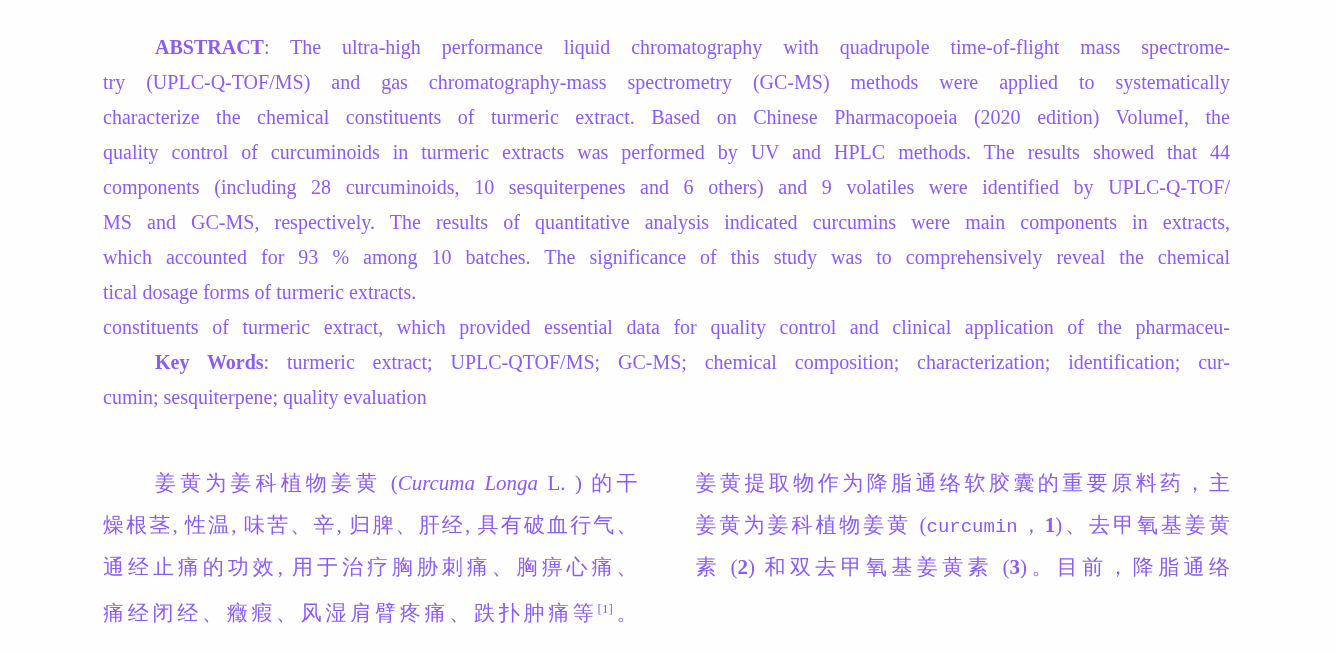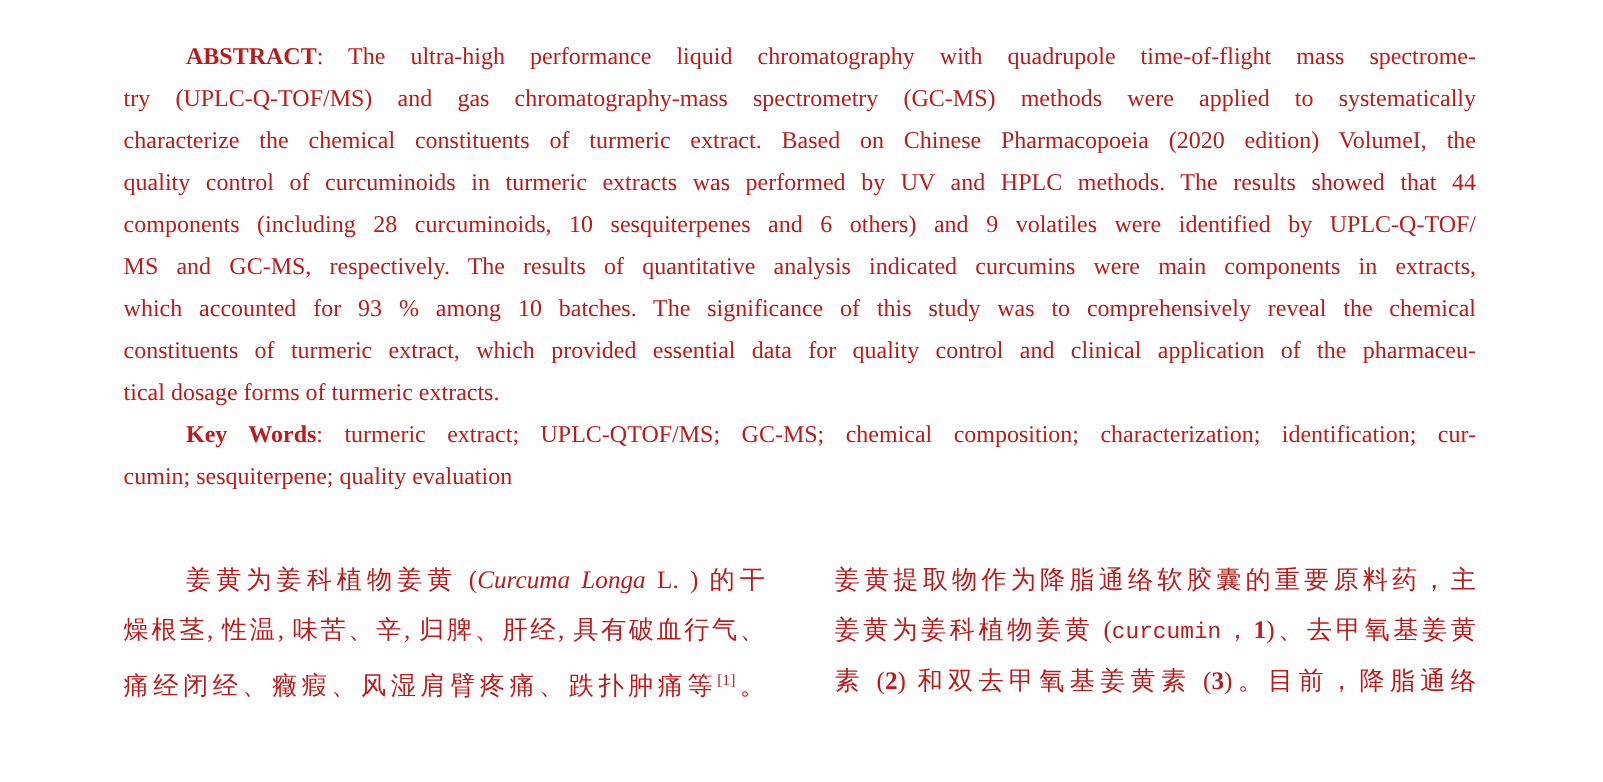--- a/index.html
+++ b/index.html
@@ -9,7 +9,7 @@
     height: 652px;
     box-sizing: border-box;
     background: #fefefe;
-    color: #b91c1c;
+    color: #8b5cf6;
     font-family: "Liberation Serif", "DejaVu Serif", serif;
     padding: 30px 106px 0 103px;
     overflow: hidden;

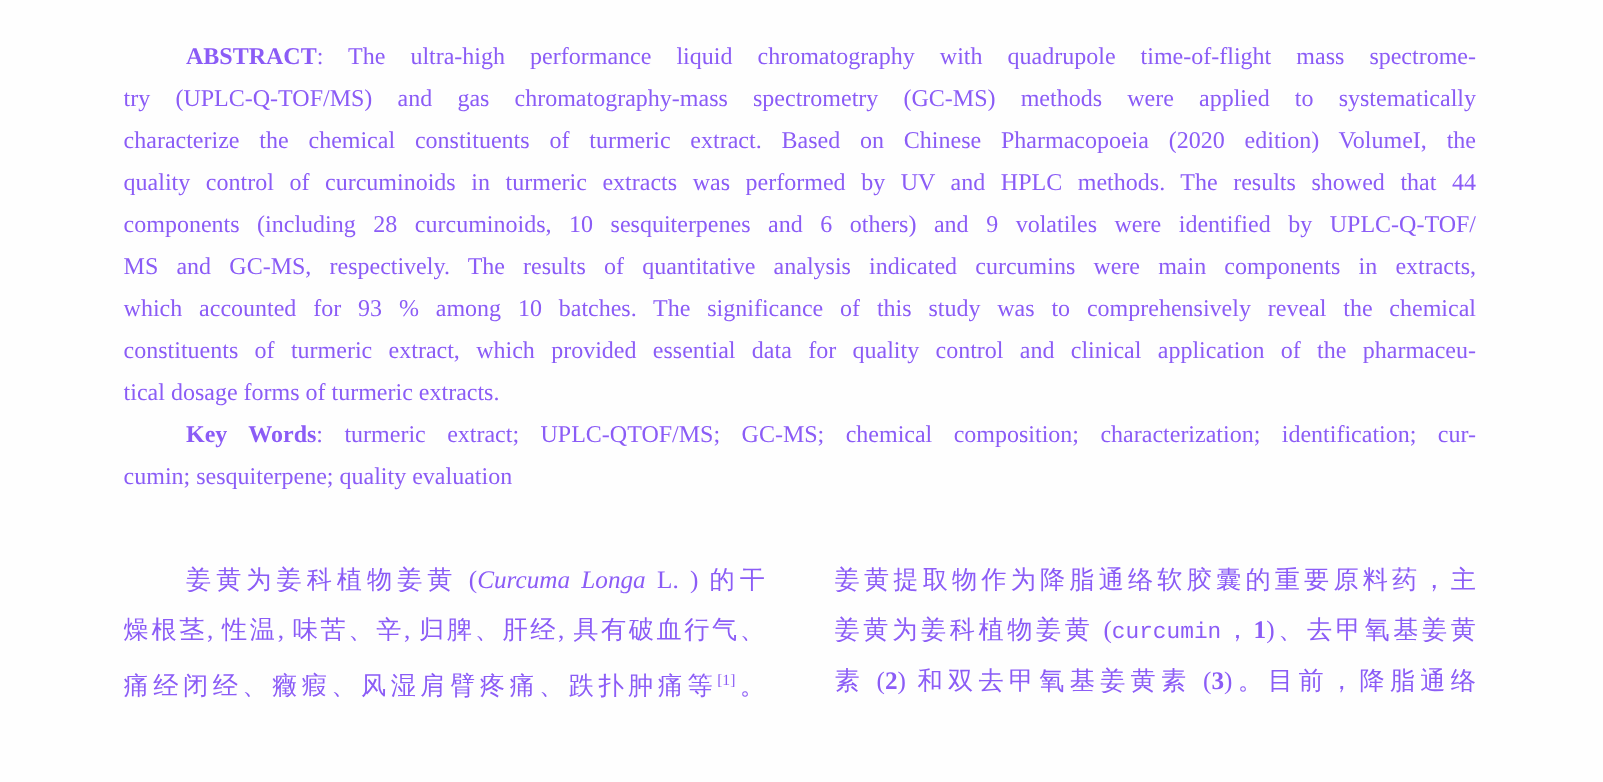--- a/index.html
+++ b/index.html
@@ -55,8 +55,8 @@
     <div class="eline"><span>components (including 28 curcuminoids, 10 sesquiterpenes and 6 others) and 9 volatiles were identified by UPLC-Q-TOF/</span></div>
     <div class="eline"><span>MS and GC-MS, respectively. The results of quantitative analysis indicated curcumins were main components in extracts,</span></div>
     <div class="eline"><span>which accounted for 93 % among 10 batches. The significance of this study was to comprehensively reveal the chemical</span></div>
+    <div class="eline last"><span>tical dosage forms of turmeric extracts.</span></div>
     <div class="eline"><span>constituents of turmeric extract, which provided essential data for quality control and clinical application of the pharmaceu-</span></div>
-    <div class="eline last"><span>tical dosage forms of turmeric extracts.</span></div>
   </section>
 
   <section>

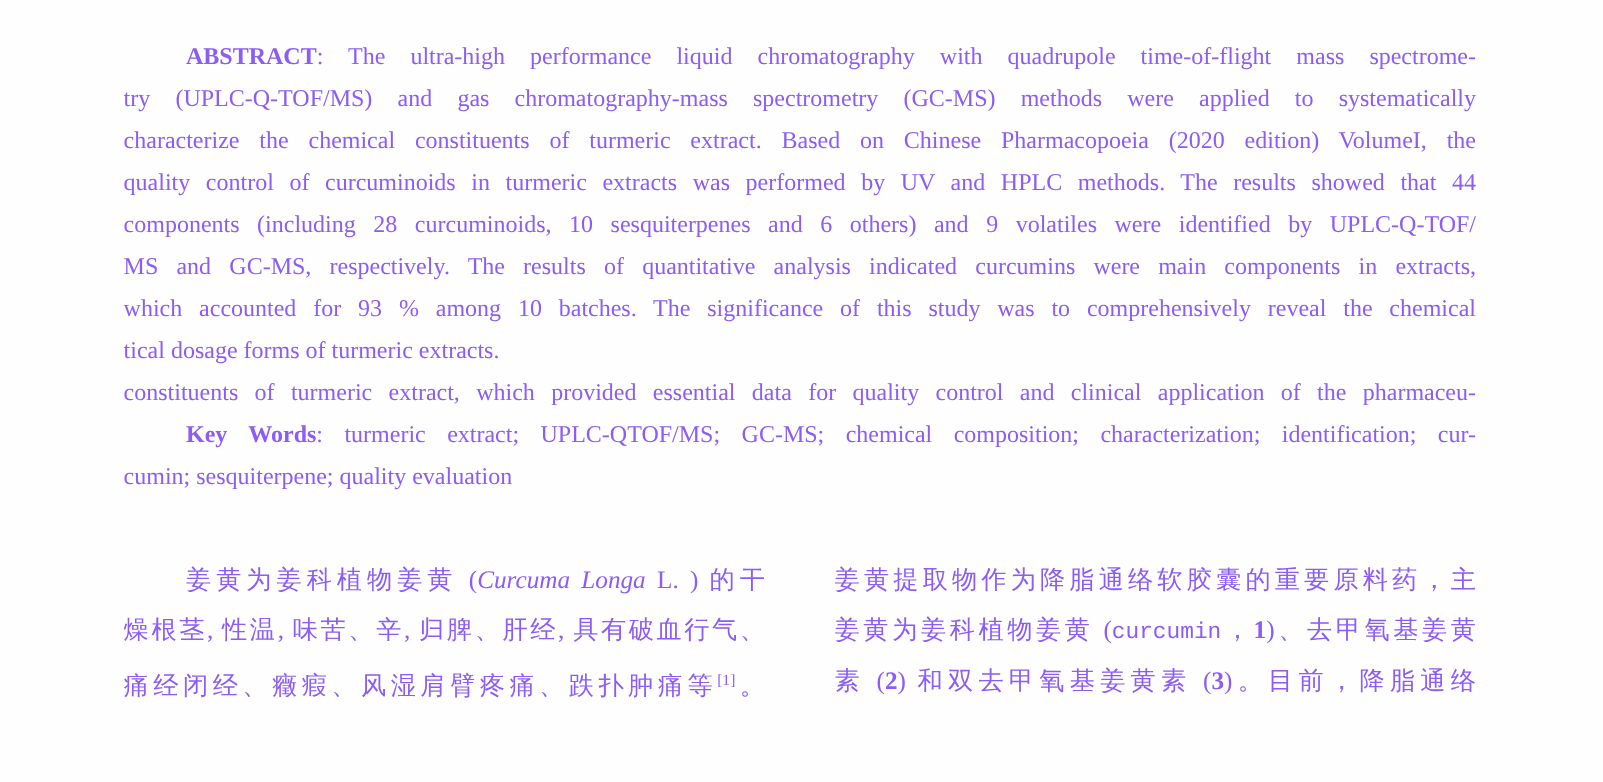--- a/index.html
+++ b/index.html
@@ -68,6 +68,7 @@
     <div class="col">
       <div class="cline indent"><span>姜黄为姜科植物姜黄 (</span><span class="i">Curcuma Longa</span><span> L. ) 的干</span></div>
       <div class="cline"><span>燥根茎, 性温, 味苦、辛, 归脾、肝经, 具有破血行气、</span></div>
+      <div class="cline"><span>通经止痛的功效, 用于治疗胸胁刺痛、胸痹心痛、</span></div>
       <div class="cline"><span>痛经闭经、癥瘕、风湿肩臂疼痛、跌扑肿痛等</span><span class="sup">[1]</span><span>。</span></div>
     </div>
     <div class="col">

